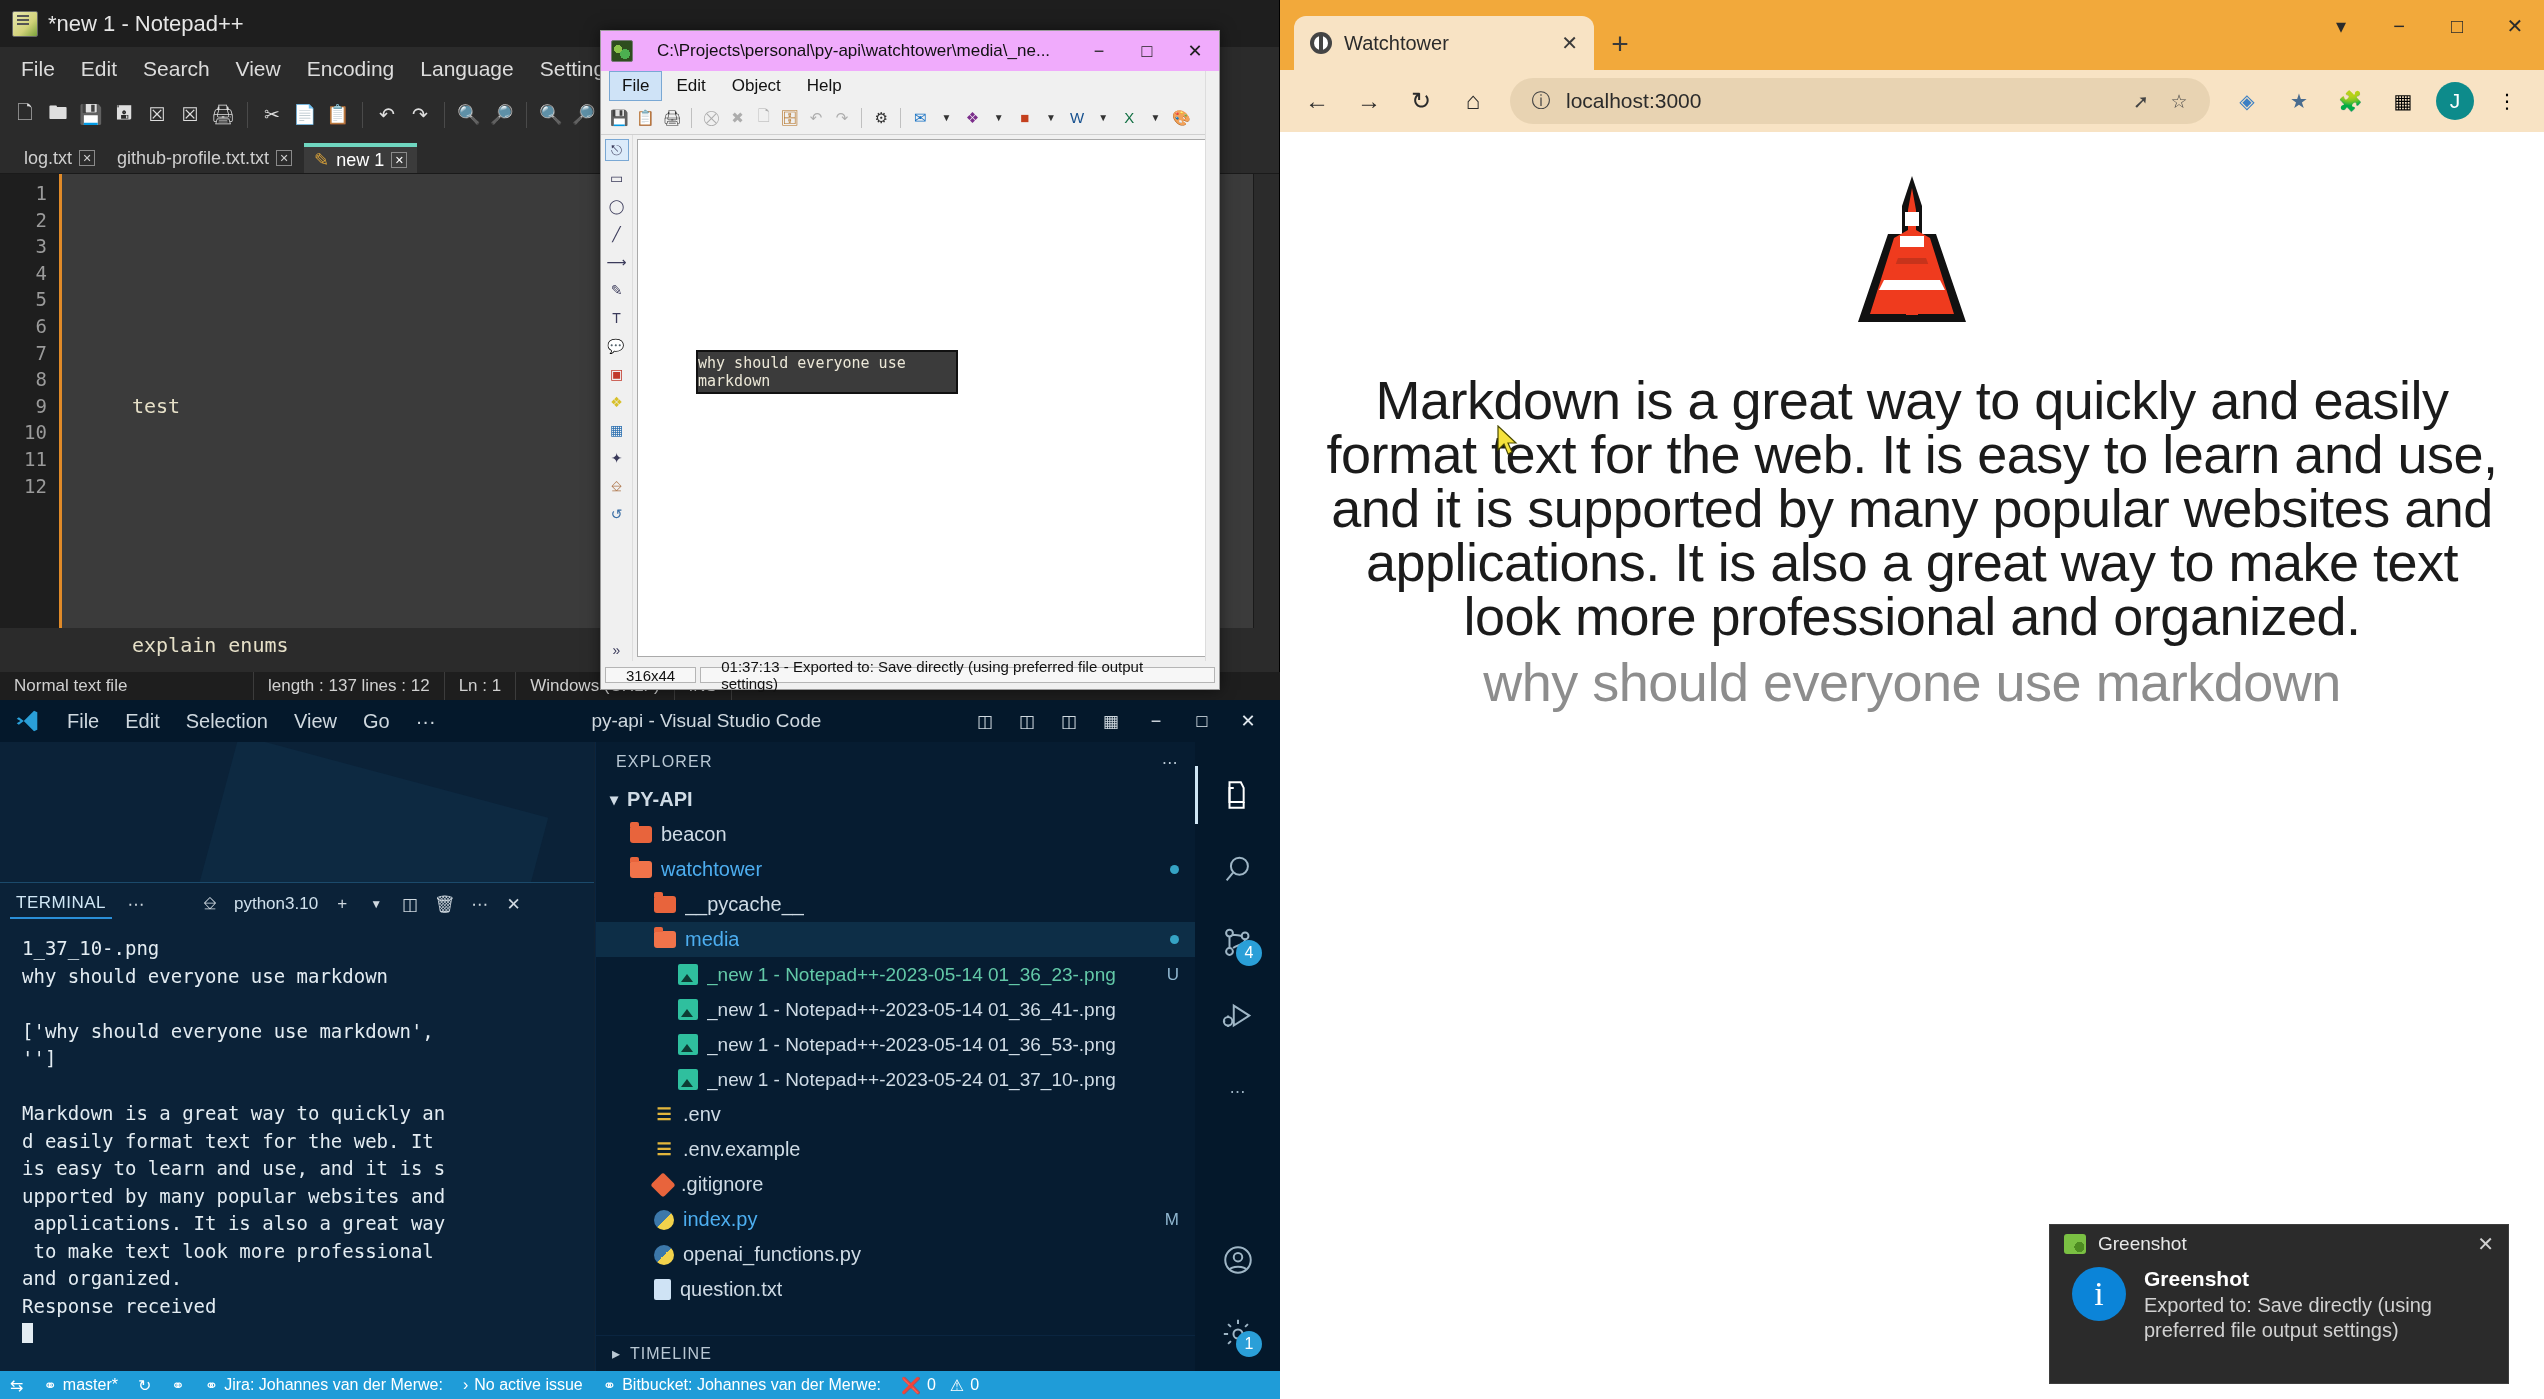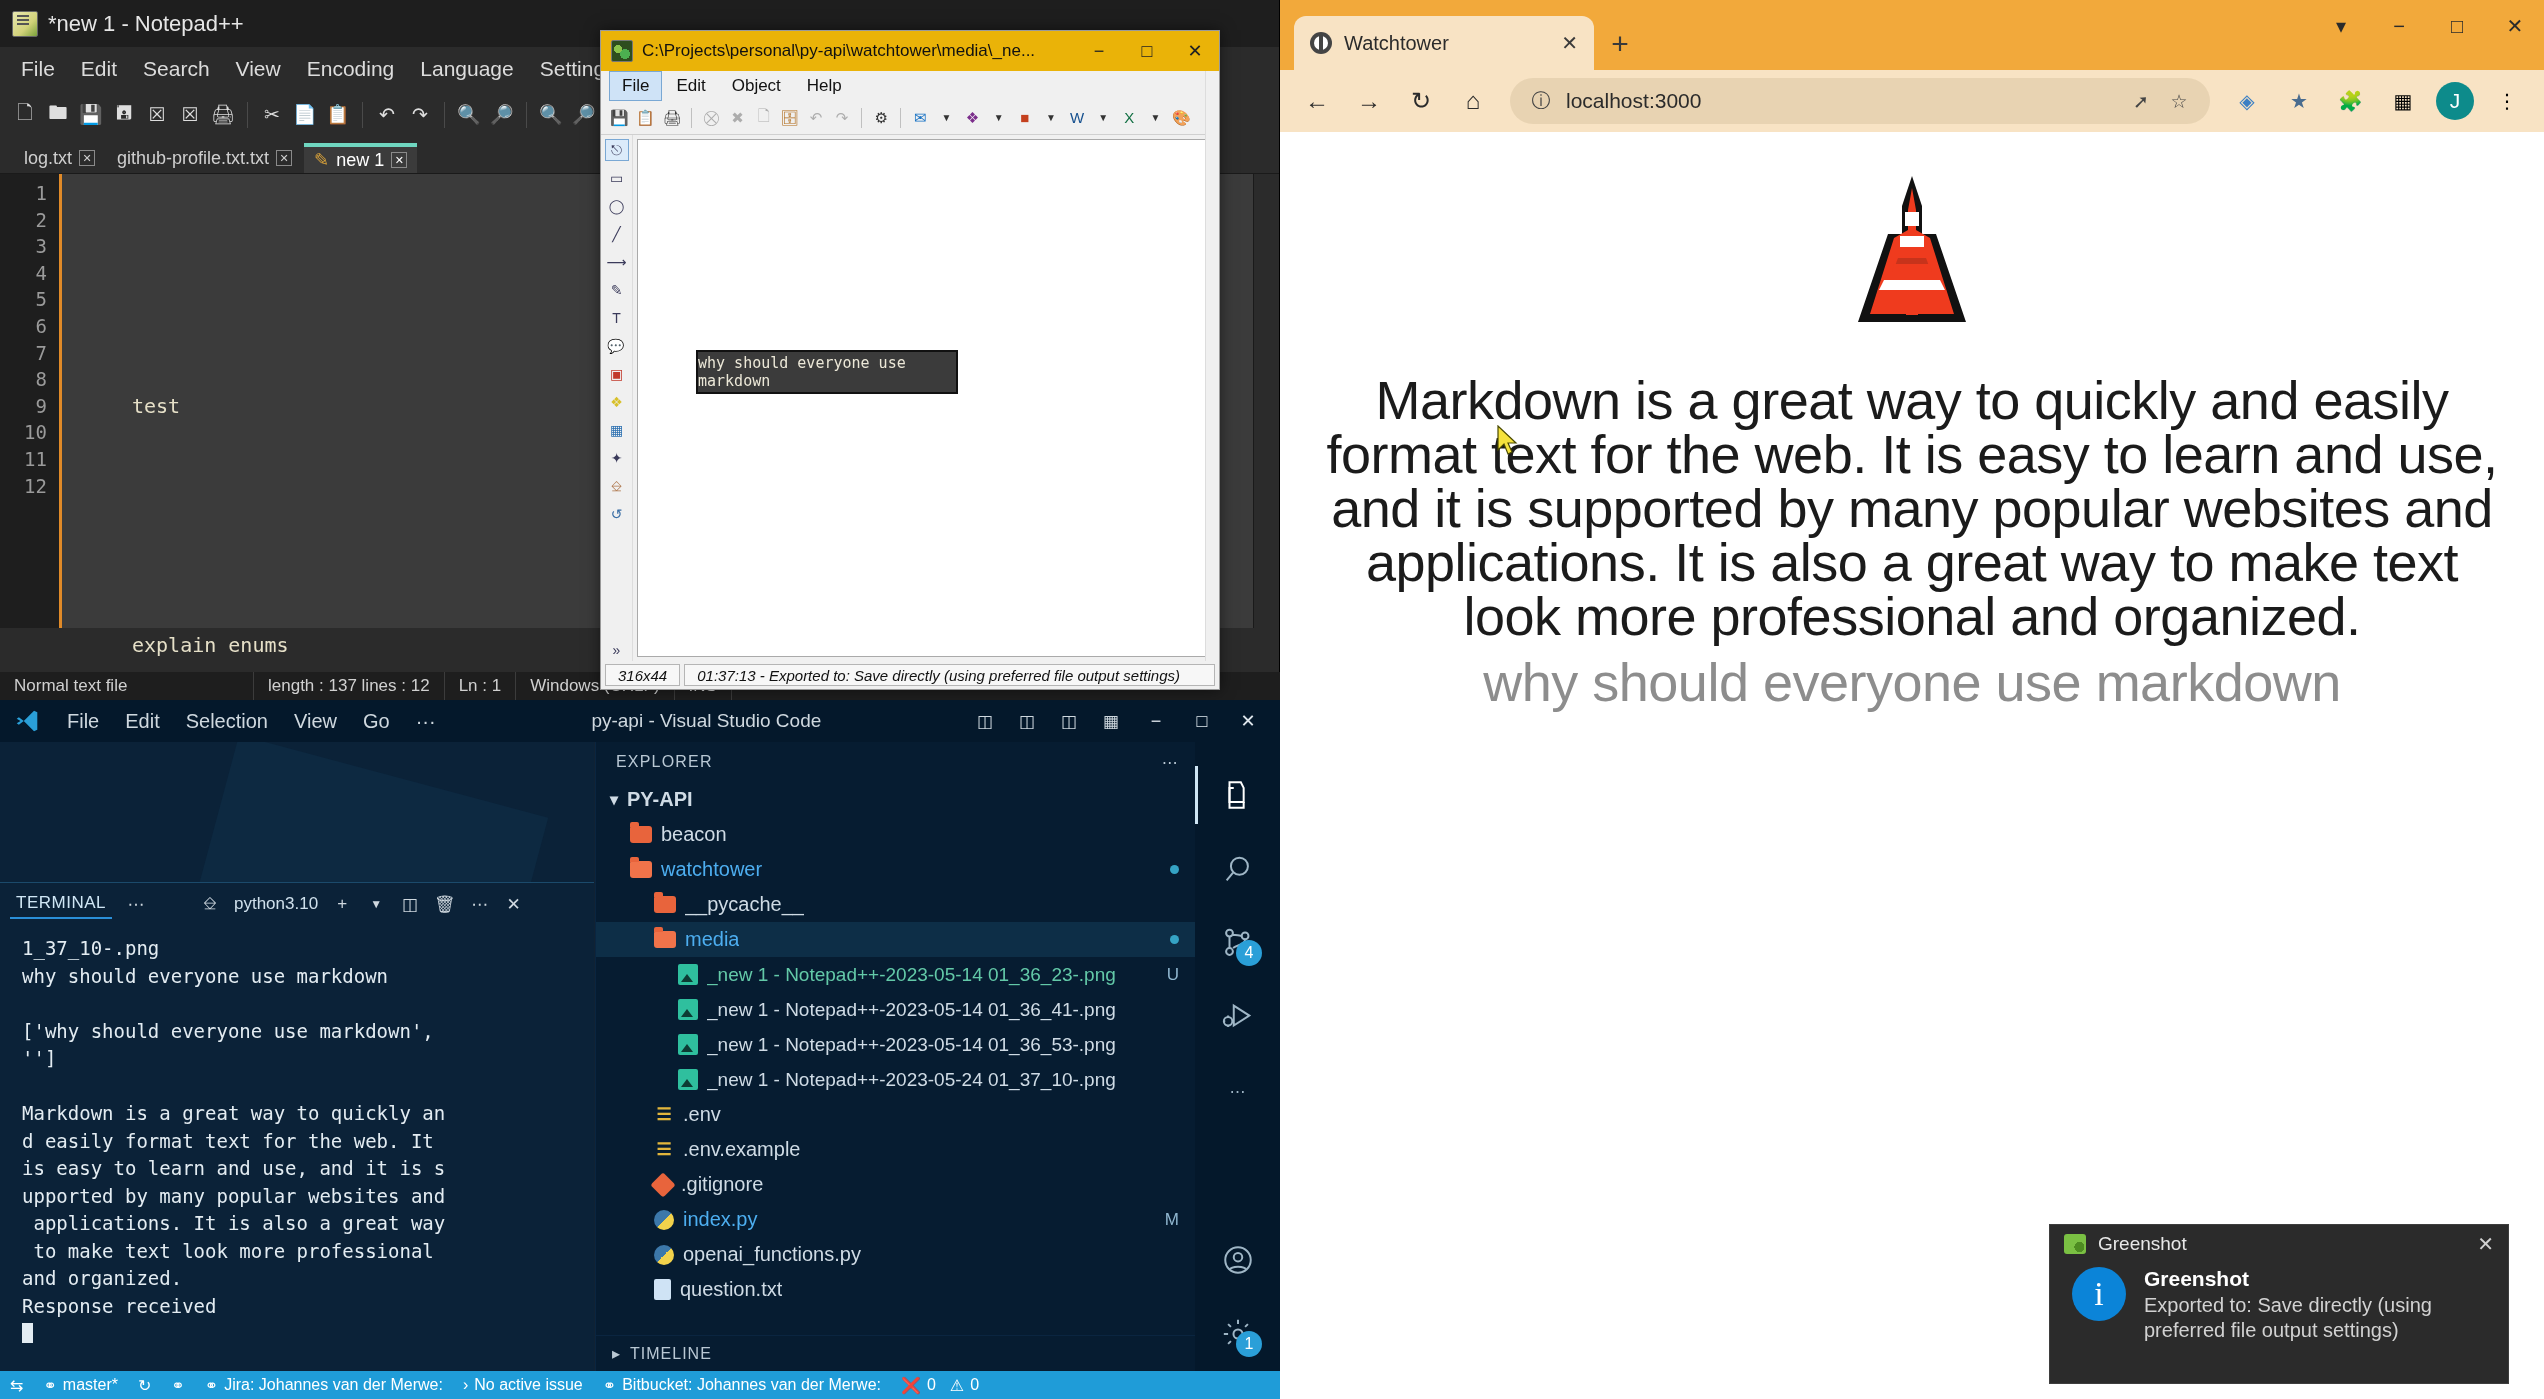--- a/index.html
+++ b/index.html
@@ -74,7 +74,7 @@
     background: #f0f0f0; border: 1px solid #999; box-shadow: 0 0 14px rgba(0,0,0,.5);
     font-size: 17px; color: #111;
   }
-  .gs-title { height: 40px; display: flex; align-items: center; background: #eab308; padding-left: 10px; gap:9px;}
+  .gs-title { height: 40px; display: flex; align-items: center; background: #f0abfc; padding-left: 10px; gap:24px;}
   .gs-title-ico{width:22px;height:22px;background:#2e4d1e;border:1px solid #777;border-radius:2px;
     background-image:radial-gradient(circle at 30% 40%,#8bc34a 0 4px,transparent 4px),radial-gradient(circle at 65% 65%,#4caf50 0 5px,transparent 5px);}
   .gs-title-text{flex:1;font-size:17px;color:#111;white-space:nowrap;overflow:hidden;}

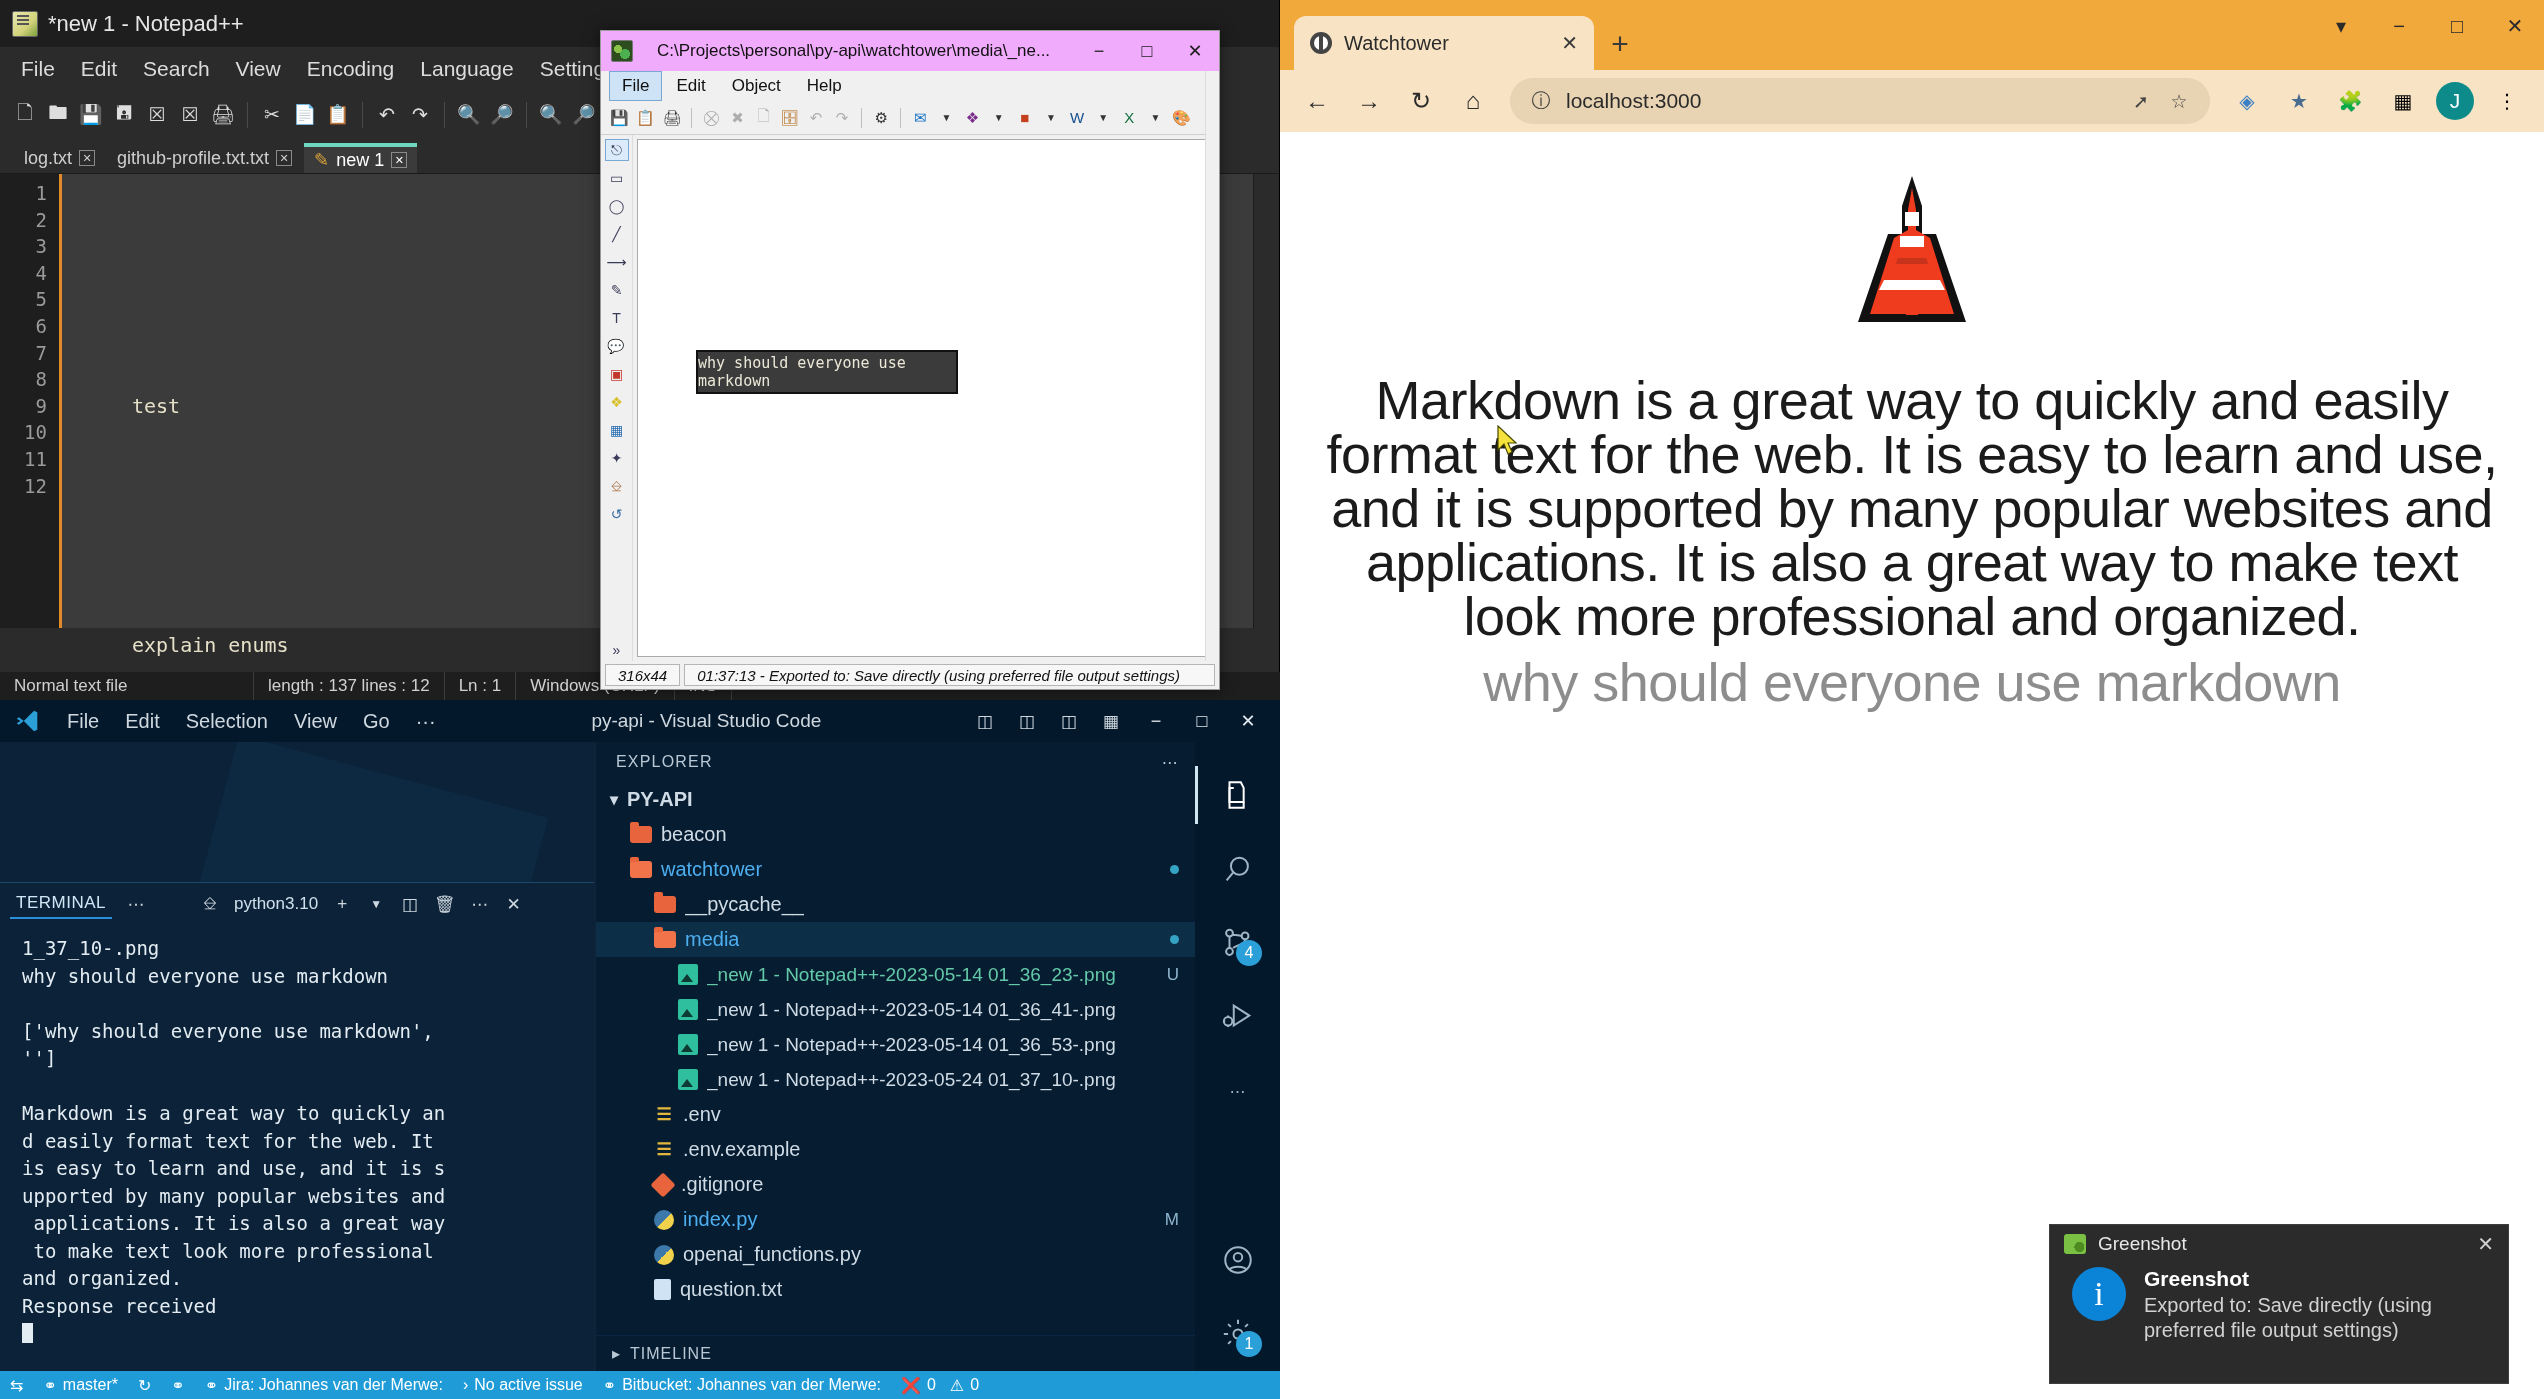--- a/index.html
+++ b/index.html
@@ -100,7 +100,7 @@
   }
   .gs-scroll-v{position:absolute;right:0;top:40px;width:14px;bottom:28px;background:#f0f0f0;border-left:1px solid #ddd;}
   .gs-status{position:absolute;bottom:0;left:0;width:100%;height:28px;background:#f0f0f0;display:flex;align-items:center;padding:0 4px;gap:4px;font-size:15px;}
-  .gs-status .cell{border:1px solid #b5b5b5;height:22px;display:flex;align-items:center;padding:0 12px;background:#f7f7f7;font-style:italic;}
+  .gs-status .cell{border:1px solid #b5b5b5;height:16px;display:flex;align-items:center;padding:0 20px;background:#f7f7f7;}
   .gs-status .cell.grow{flex:1;}
 
   

